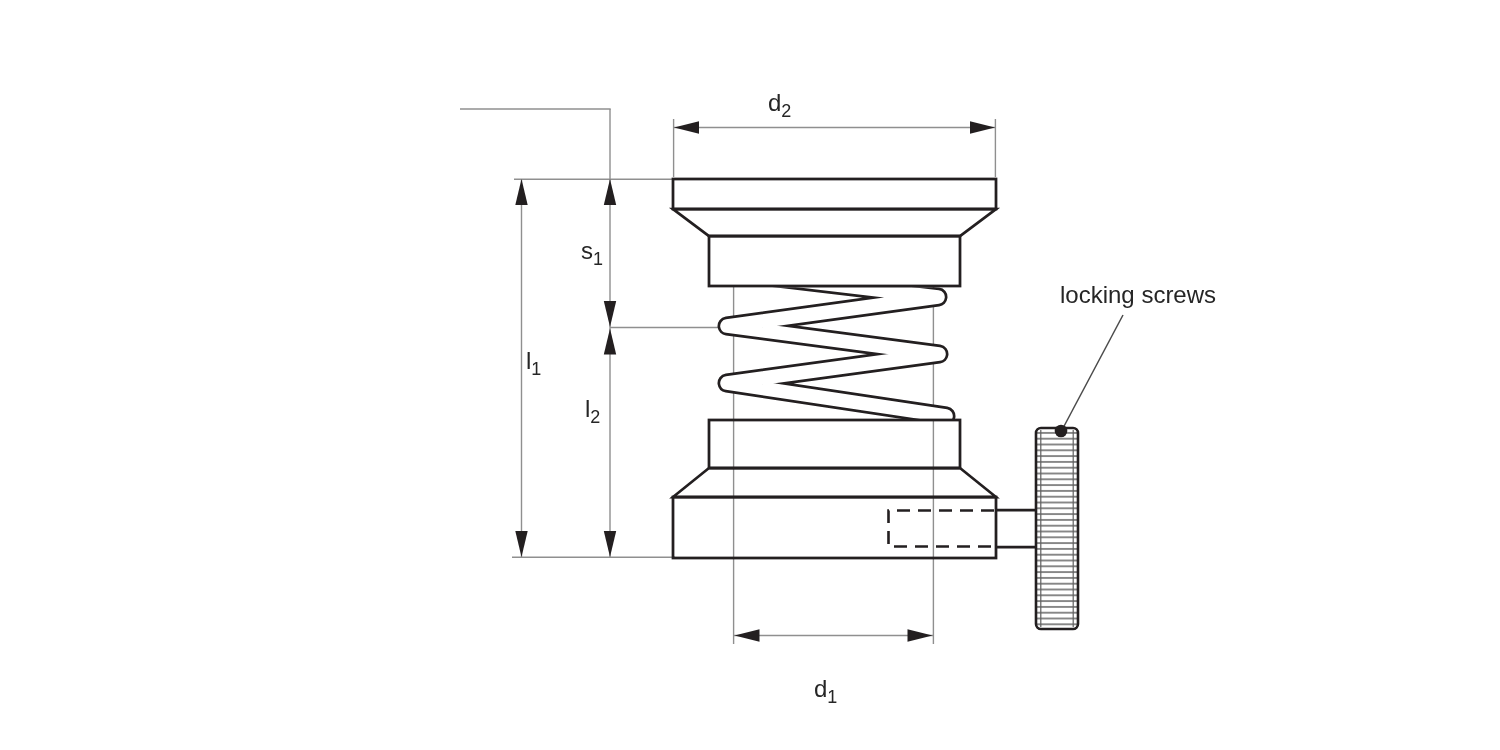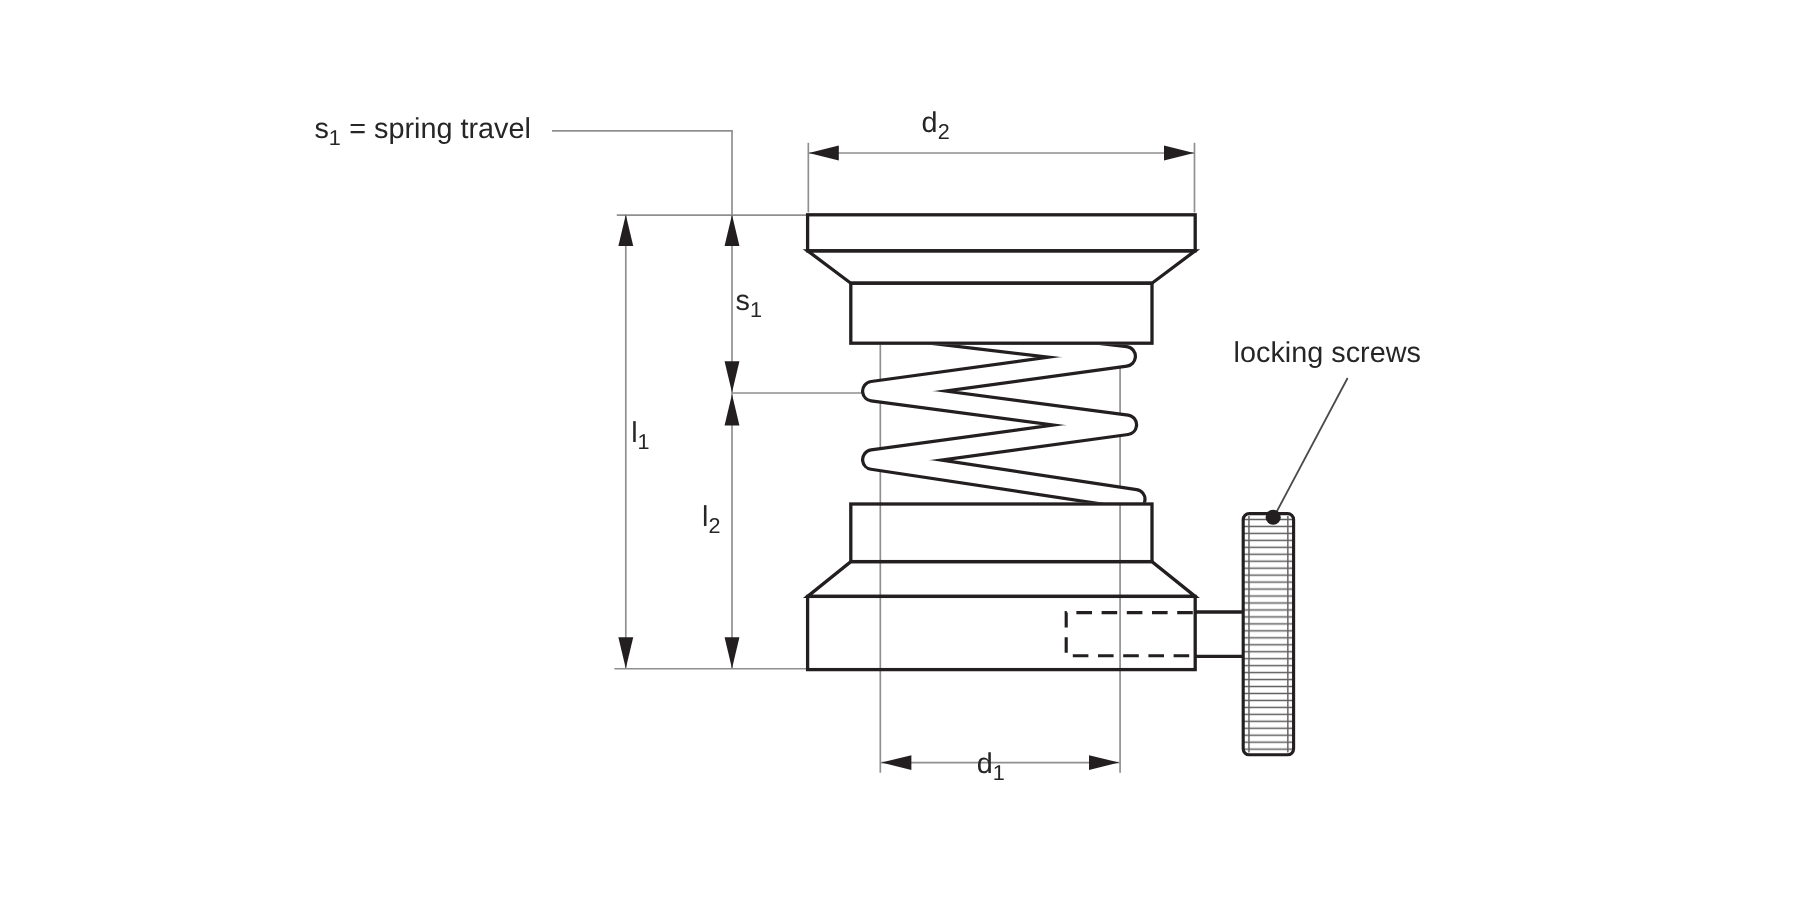--- a/index.html
+++ b/index.html
@@ -106,9 +106,6 @@
     </g>
   </svg>
 
-  <div class="label" style="left:262px;top:95px">
-    <span>s</span><span class="sub">1</span><span class="suffix">= spring travel</span>
-  </div>
 
   <div class="label" style="left:768px;top:90px">
     <span>d</span><span class="sub">2</span>

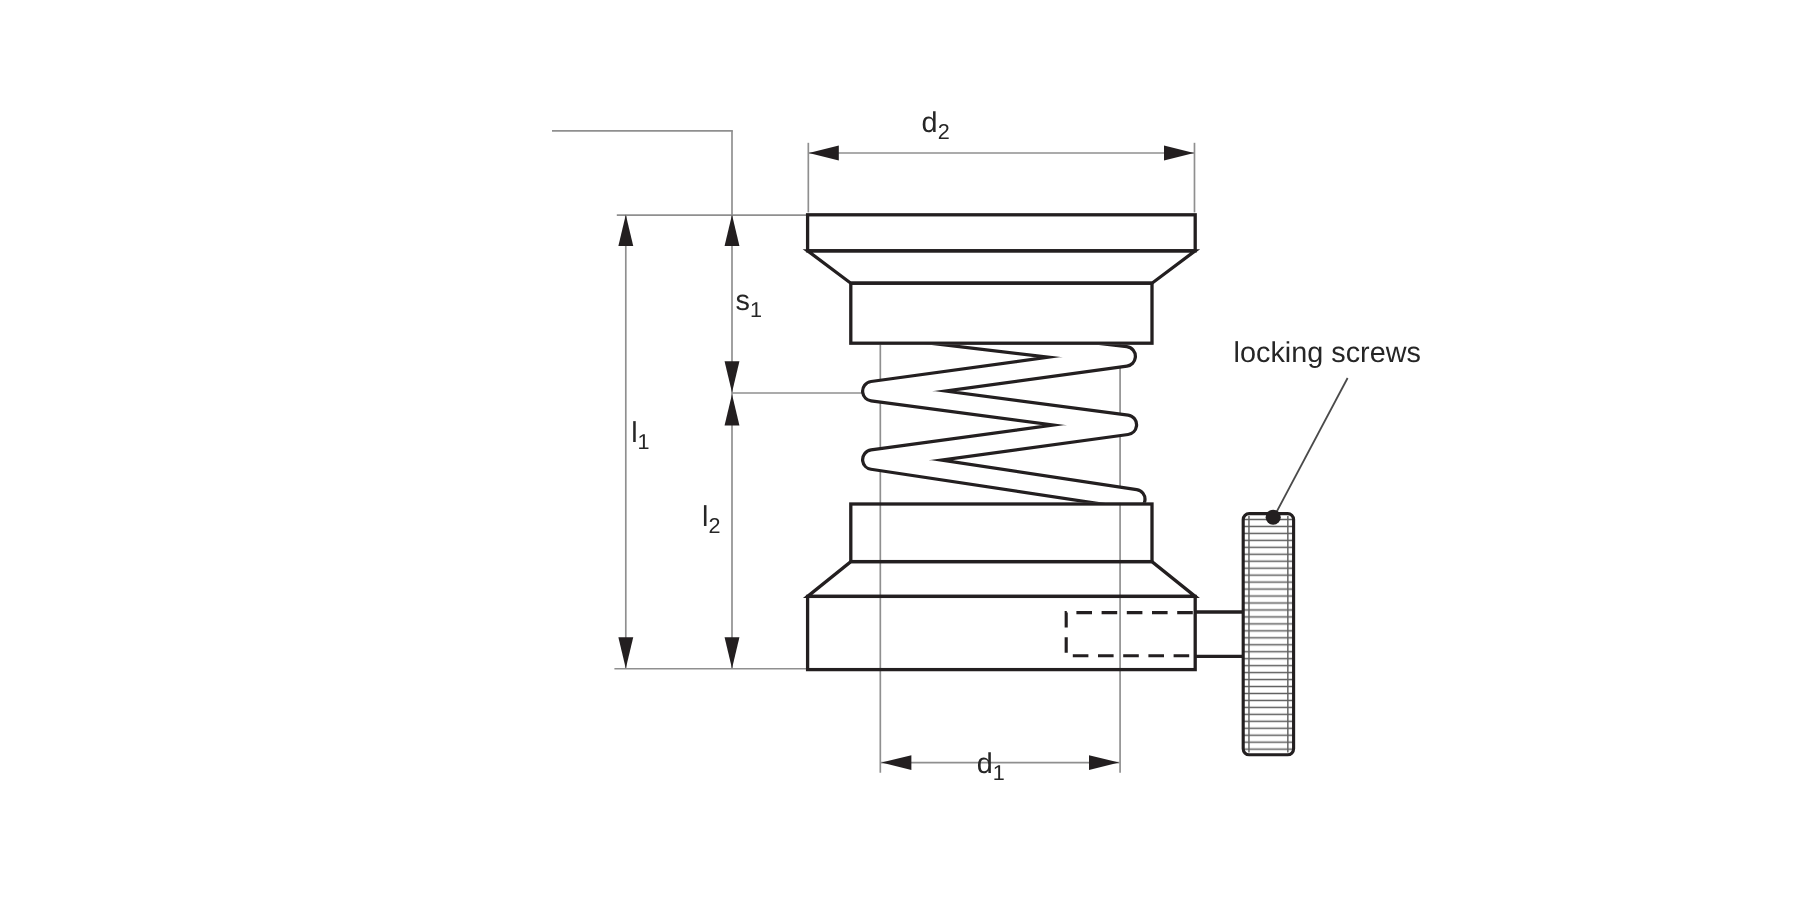--- a/index.html
+++ b/index.html
@@ -111,7 +111,7 @@
     <span>d</span><span class="sub">2</span>
   </div>
 
-  <div class="label" style="left:613px;top:238px">
+  <div class="label" style="left:581px;top:238px">
     <span>s</span><span class="sub">1</span>
   </div>
 

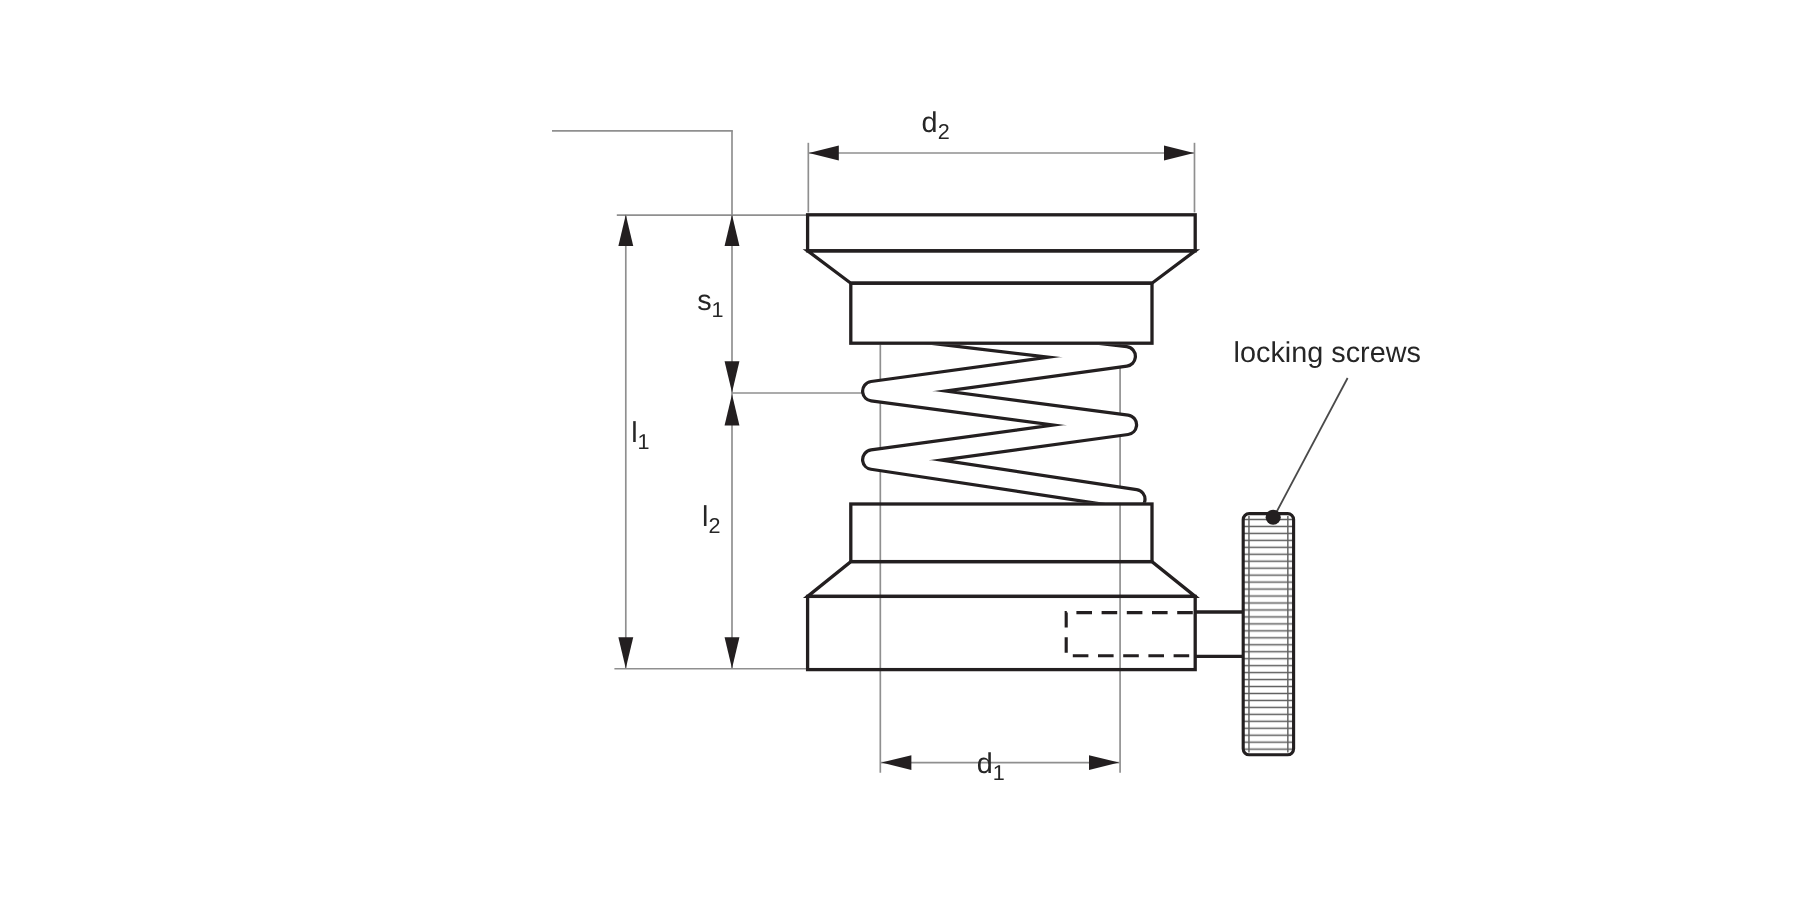--- a/index.html
+++ b/index.html
@@ -127,7 +127,7 @@
     <span>d</span><span class="sub">1</span>
   </div>
 
-  <div class="label" style="left:1028px;top:282px">
+  <div class="label" style="left:1060px;top:282px">
     <span>locking screws</span>
   </div>
 

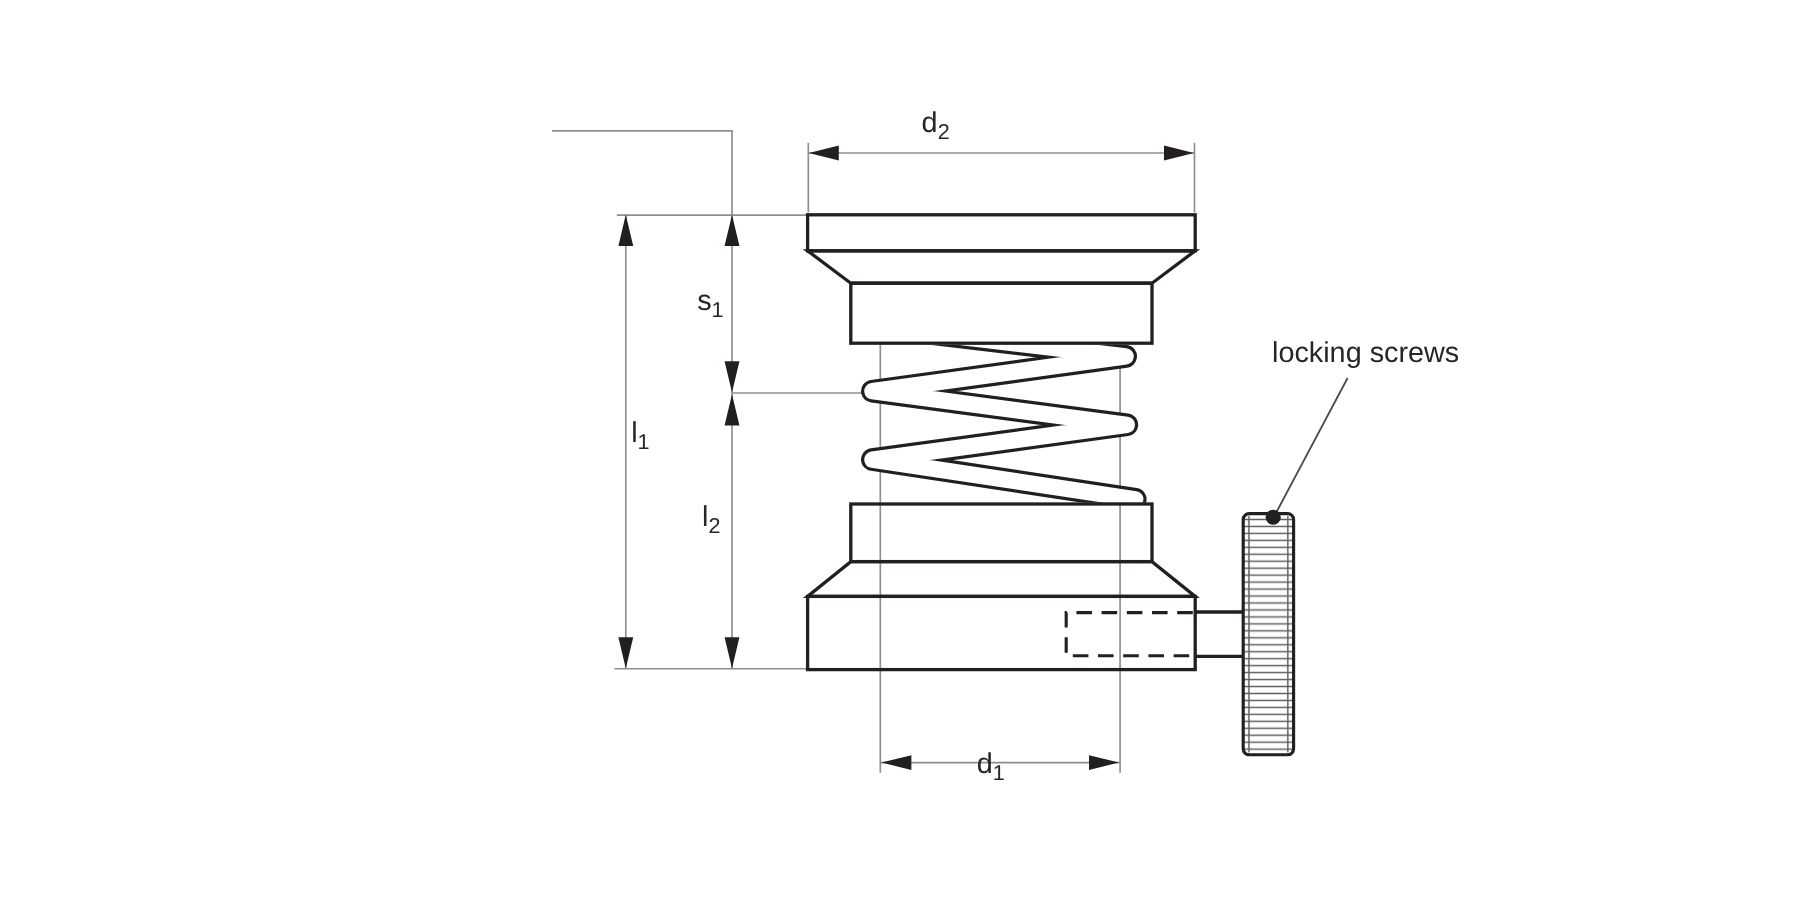--- a/index.html
+++ b/index.html
@@ -119,7 +119,7 @@
     <span>l</span><span class="sub">1</span>
   </div>
 
-  <div class="label" style="left:585px;top:418px">
+  <div class="label" style="left:585px;top:396px">
     <span>l</span><span class="sub">2</span>
   </div>
 

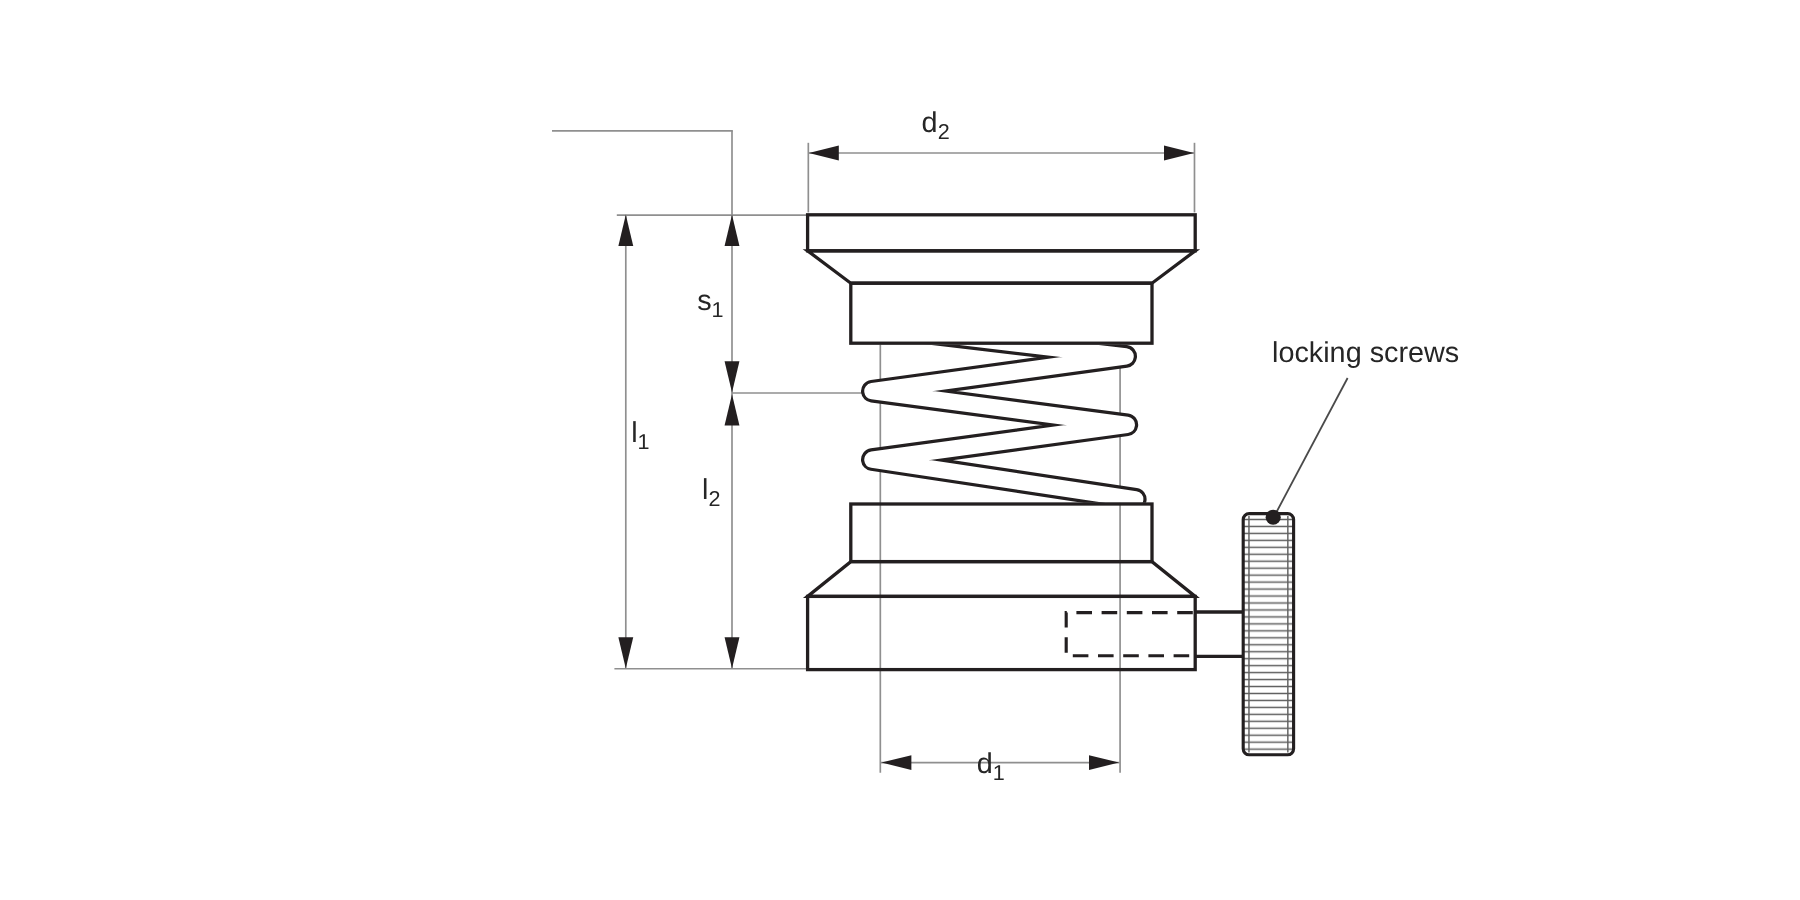--- a/index.html
+++ b/index.html
@@ -123,7 +123,7 @@
     <span>l</span><span class="sub">2</span>
   </div>
 
-  <div class="label" style="left:814px;top:624px">
+  <div class="label" style="left:814px;top:676px">
     <span>d</span><span class="sub">1</span>
   </div>
 

